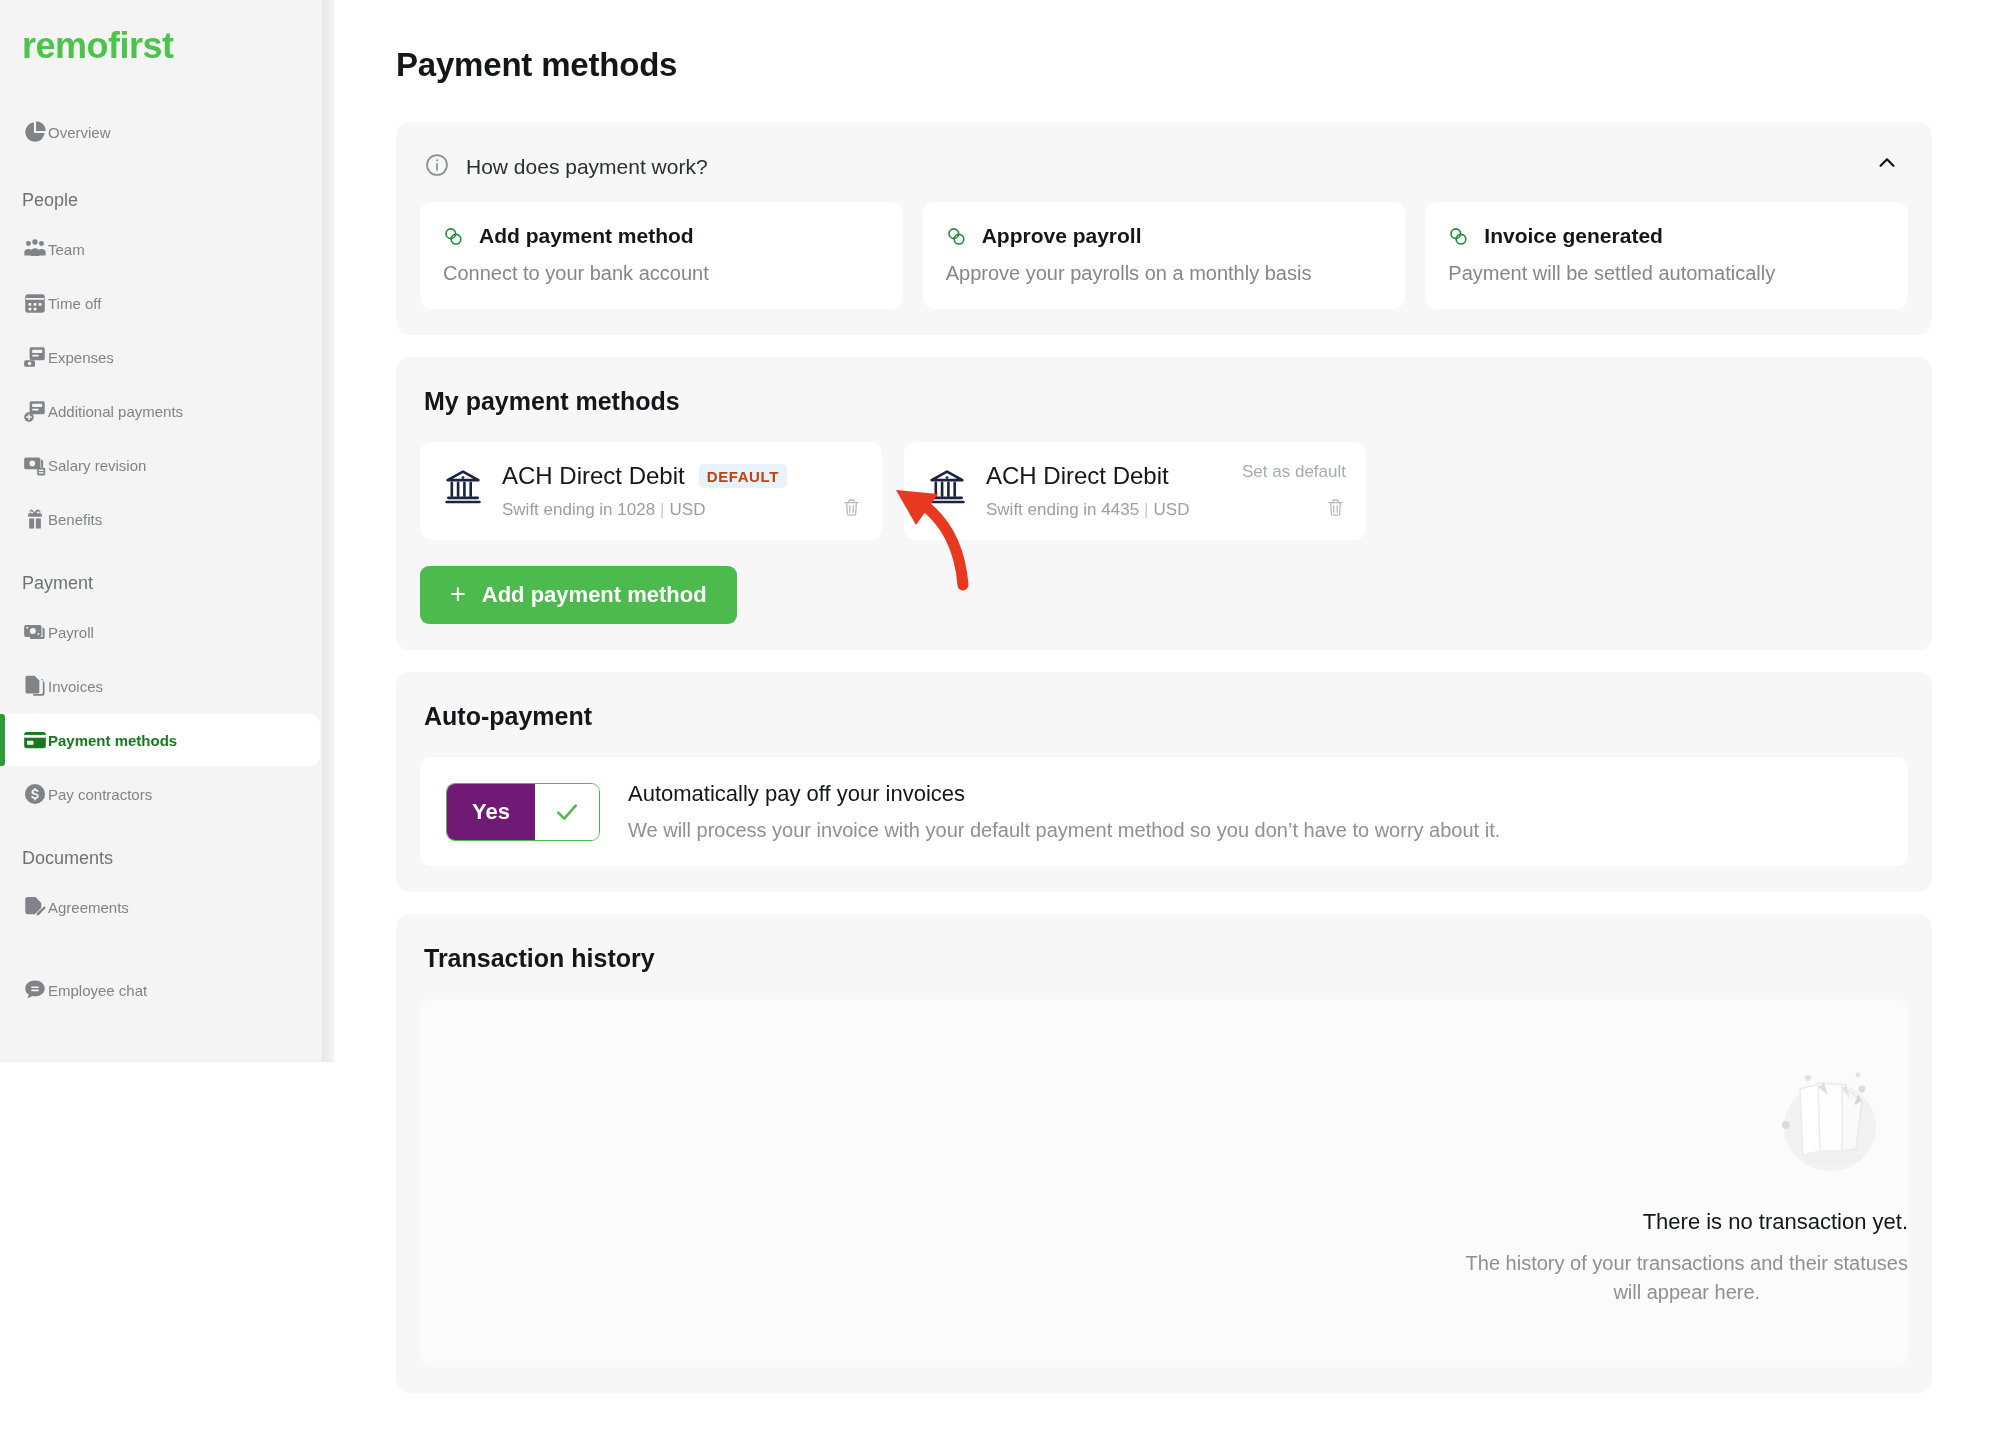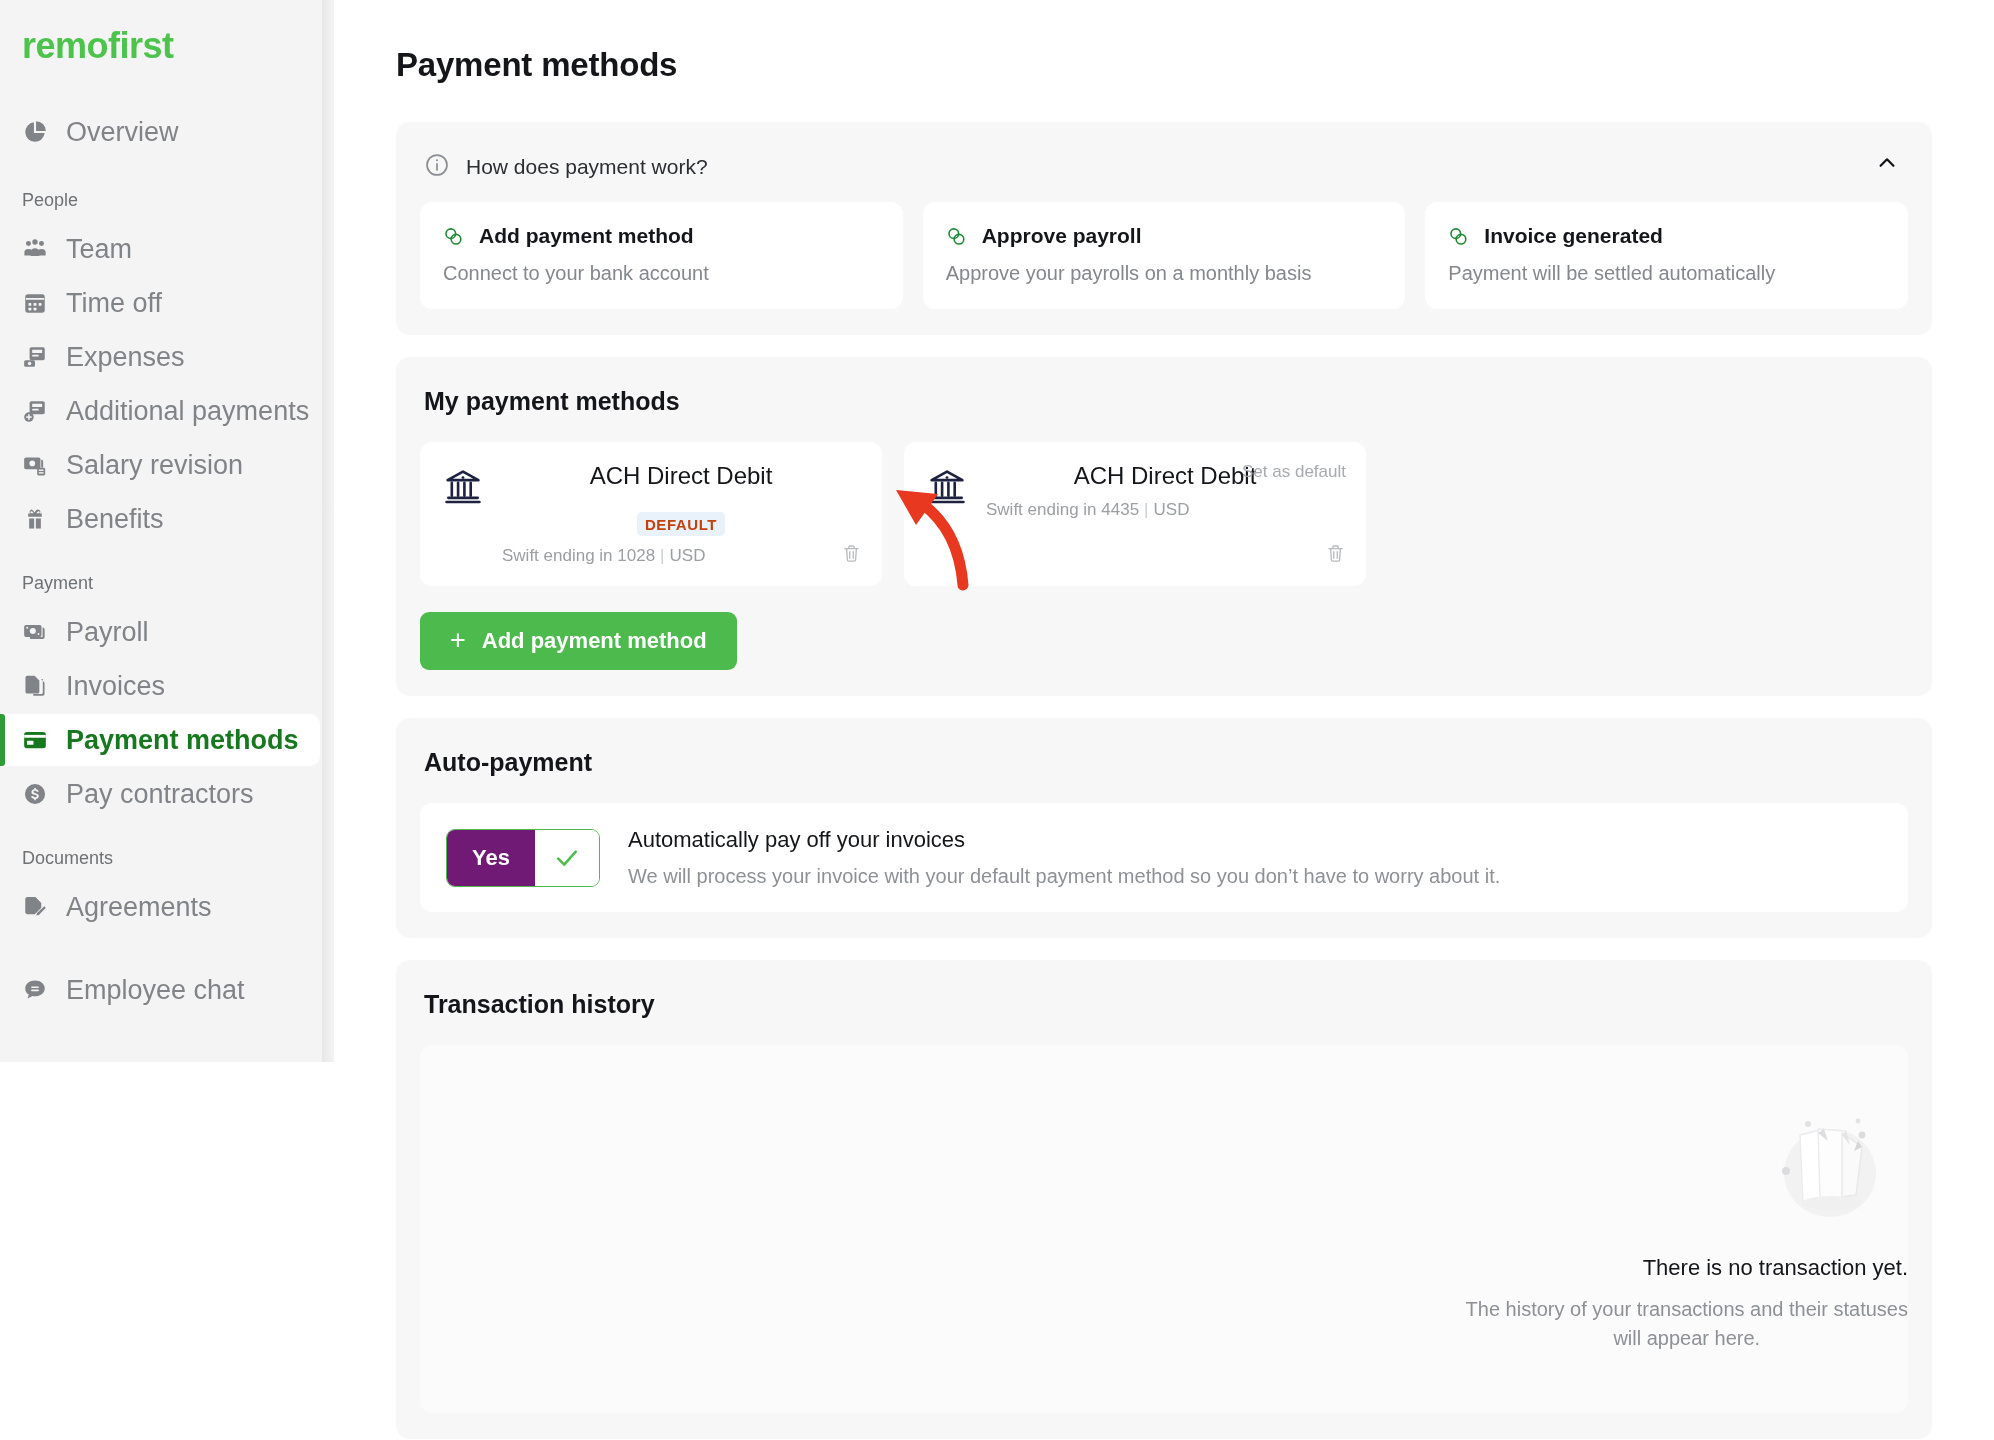--- a/index.html
+++ b/index.html
@@ -34,9 +34,9 @@
     margin: 26px 0 12px 0; font-weight: 400;
   }
   .nav-item {
-    display: flex; align-items: center; gap: 18px;
+    display: flex; align-items: center; 
     height: 52px; padding-left: 22px; margin: 0 0 2px 0;
-    color: #808387; font-size: 27px; position: relative;
+    color: #808387; font-size: 15px; position: relative;
     cursor: pointer;
   }
   .nav-item .ico { width: 26px; height: 26px; display:inline-flex; align-items:center; justify-content:center; flex: none; }

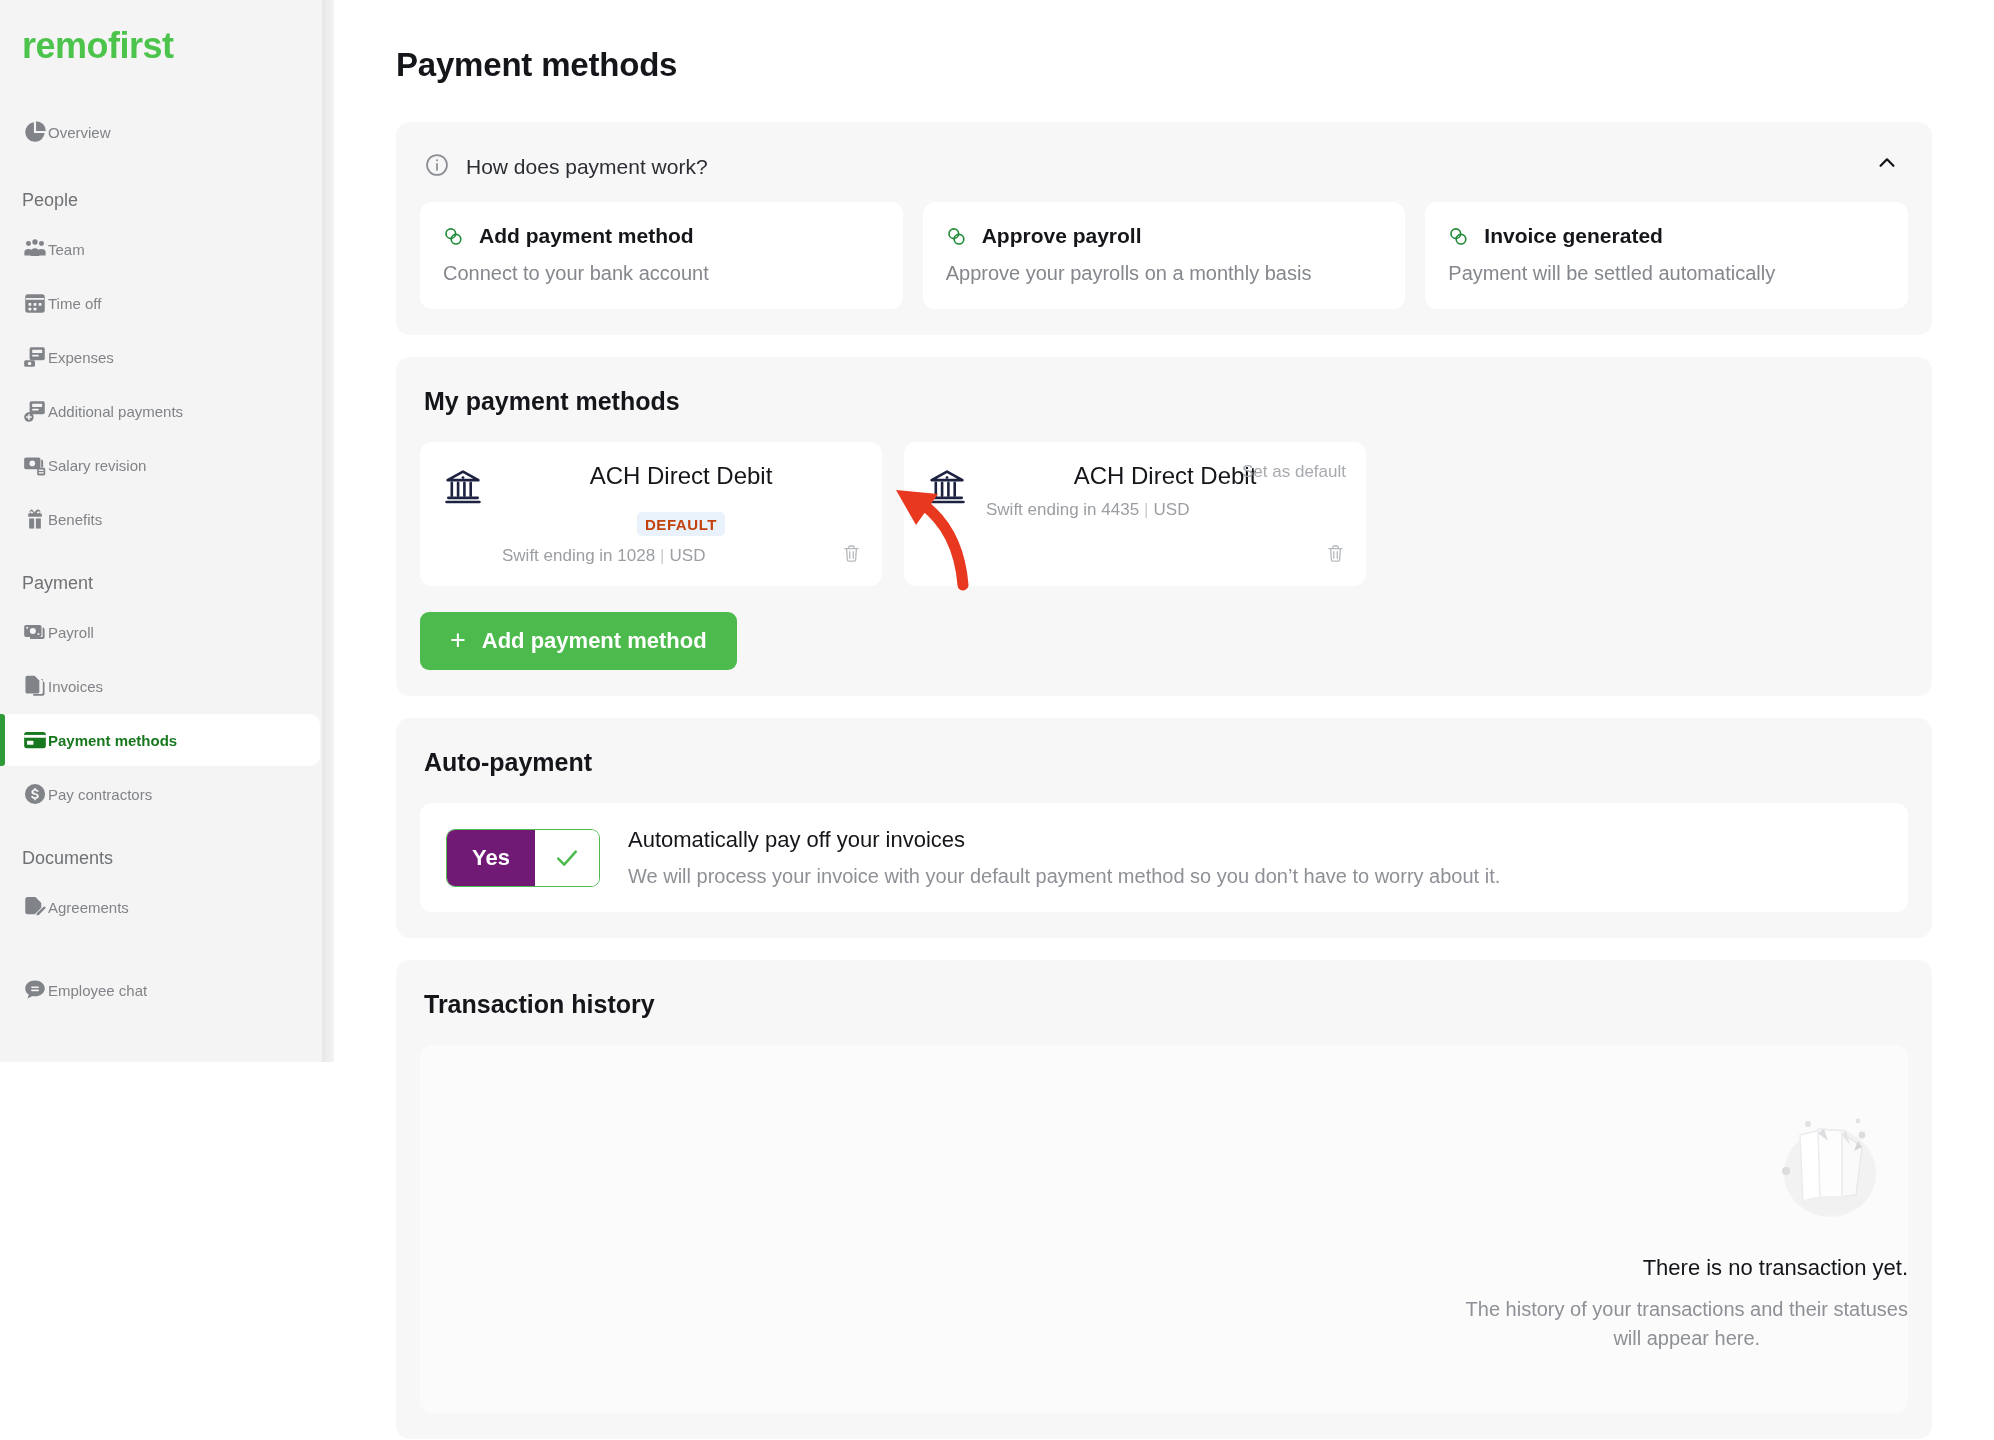--- a/index.html
+++ b/index.html
@@ -84,7 +84,7 @@
   }
   .bank-ico svg { width: 42px; height: 42px; display:block; margin-top: 4px; }
   .pm-body { flex: 1; }
-  .pm-title-row { display: flex; align-items: center; gap: 22px; flex-direction: column; }
+  .pm-title-row { display: flex; align-items: center; gap: 14px; }
   .pm-title { font-size: 24px; color: #14161a; }
   .badge-default {
     background: #e9f1fb; color: #c2410c; font-size: 15px; font-weight: 700;

